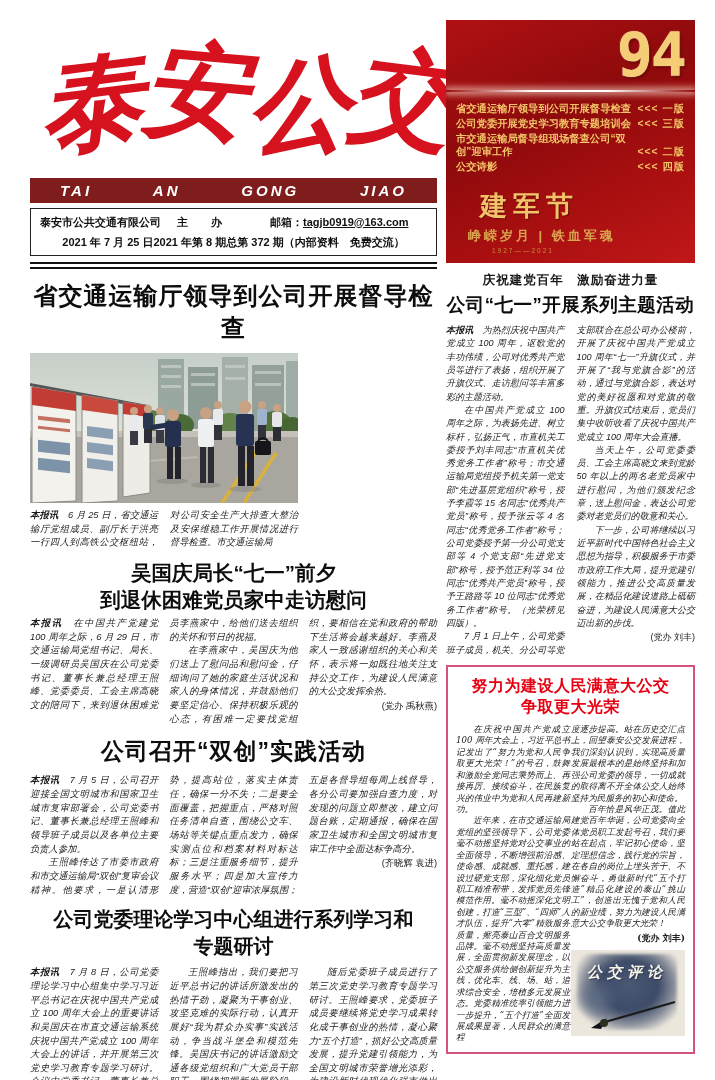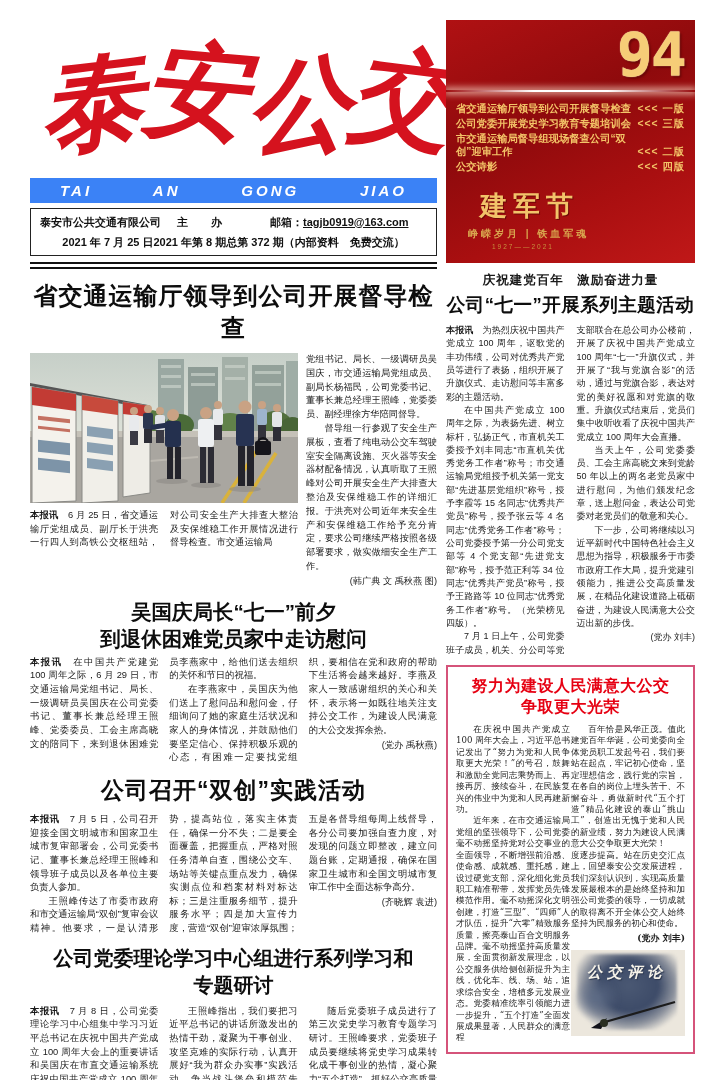--- a/index.html
+++ b/index.html
@@ -17,7 +17,7 @@
   .cg2{transform:rotate(5deg) translateY(-8px);}
   .cg3{transform:rotate(-4deg) translateY(6px);}
   .cg4{transform:rotate(7deg) translateY(-2px);}
-  .pinyin-bar{background:#3b82f6;color:#fff;display:flex;justify-content:space-between;
+  .pinyin-bar{background:#7f1d1d;color:#fff;display:flex;justify-content:space-between;
       padding:4px 30px;font-style:italic;font-weight:700;font-size:15px;letter-spacing:3px;}
   .info-box{border:1.5px solid #222;margin-top:5px;padding:3px 9px;font-size:11px;font-weight:600;color:#111;}
   .info-row{display:flex;align-items:baseline;padding:2.5px 0;}

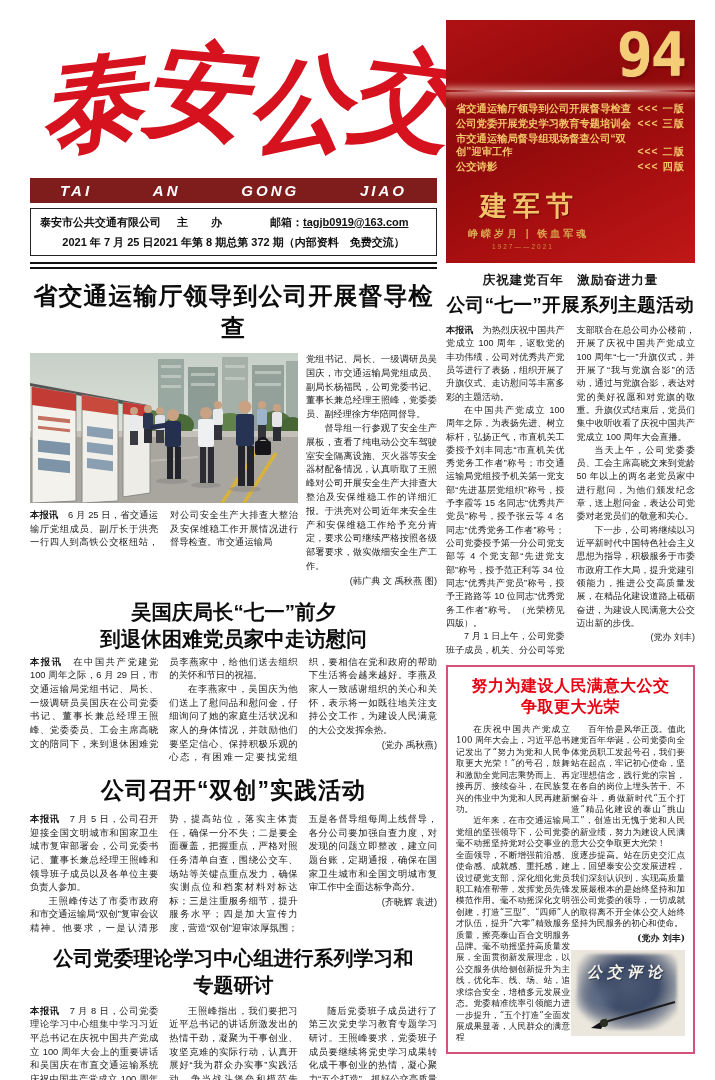--- a/index.html
+++ b/index.html
@@ -67,7 +67,7 @@
   .festival{position:absolute;left:10px;right:10px;top:168px;}
   .f-title{font-size:27px;font-weight:900;letter-spacing:6px;color:#f2c36a;
       text-shadow:1px 1px 0 #6d0606;padding-left:24px;}
-  .f-sub{font-size:10px;letter-spacing:3px;color:#d8a54e;margin-top:3px;padding-left:12px;font-weight:700;}
+  .f-sub{font-size:13px;letter-spacing:3px;color:#d8a54e;margin-top:3px;padding-left:12px;font-weight:700;}
   .f-years{font-size:6.5px;color:#c8913f;margin-top:2px;padding-left:36px;letter-spacing:2px;}
 
   

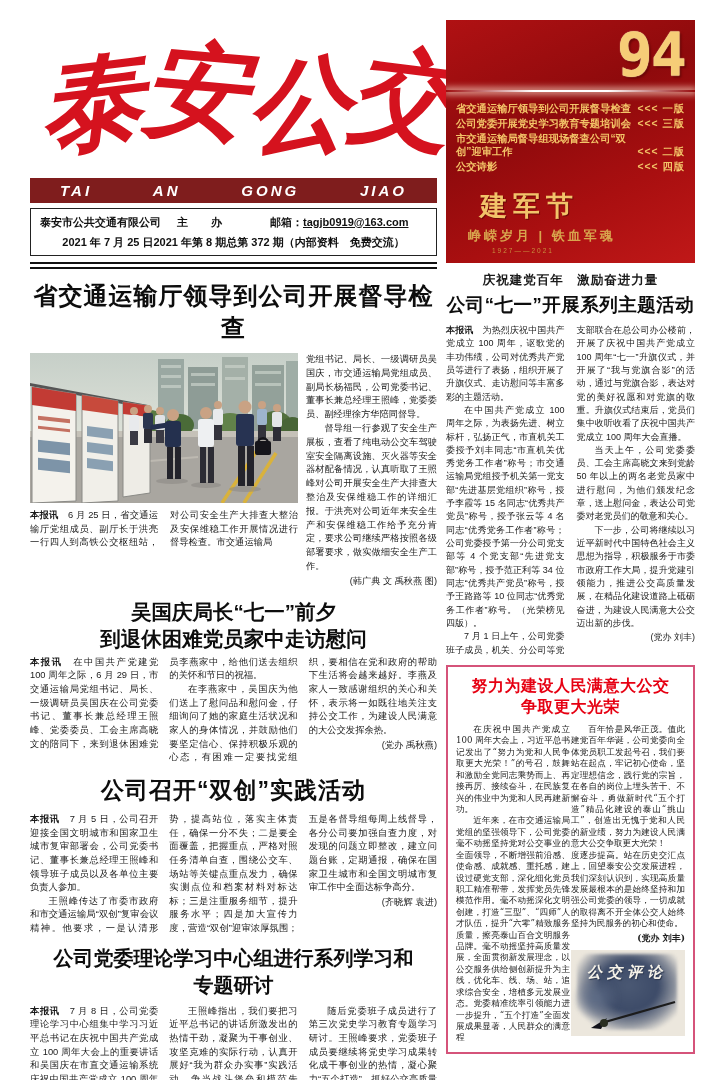--- a/index.html
+++ b/index.html
@@ -35,7 +35,7 @@
   .hl4{font-size:20px;line-height:1.35;margin:9px 0 6px;}
   .kicker{font-size:12.5px;font-weight:700;text-align:center;margin:9px 0 3px;letter-spacing:1px;}
   .hl5{font-size:18.5px;margin:0 0 7px;letter-spacing:.5px;}
-  .para{margin:0;text-indent:2em;text-align:justify;}
+  .para{margin:0;text-indent:2em;text-align:justify;font-style:italic;}
   .noindent{text-indent:0;}
   .lead{font-weight:900;}
   .byline{margin:1px 0 0;text-align:right;}

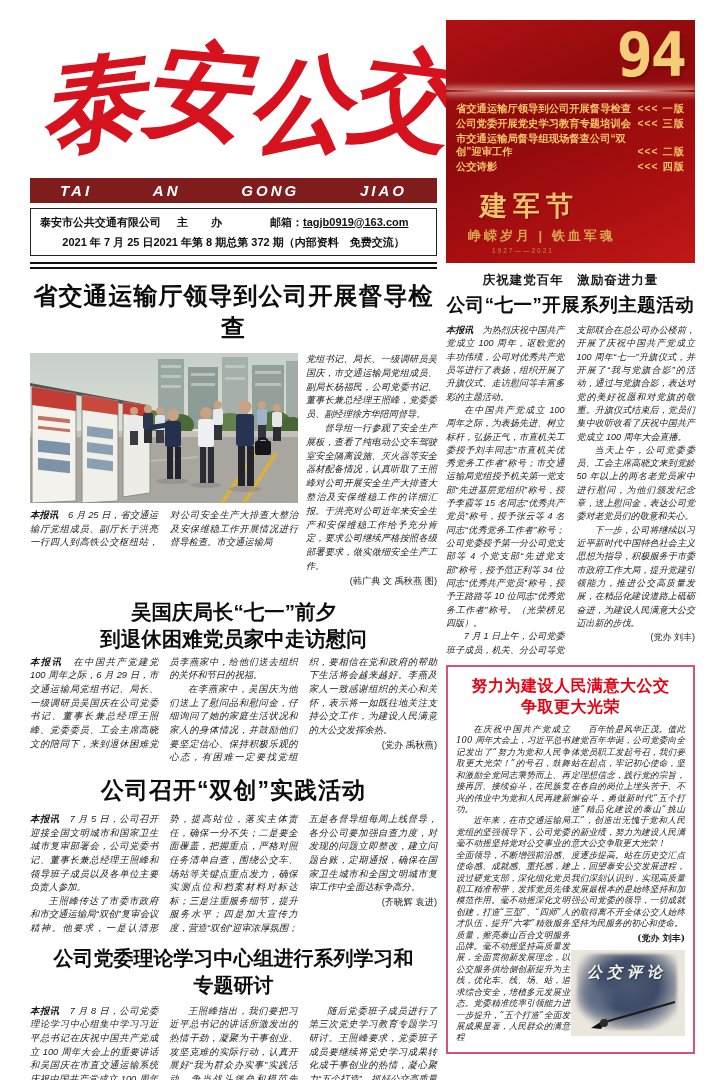--- a/index.html
+++ b/index.html
@@ -244,11 +244,6 @@
             <p class="para noindent"><b class="lead">本报讯</b><span>　6 月 25 日，省交通运输厅党组成员、副厅长于洪亮一行四人到高铁公交枢纽站，对公司安全生产大排查大整治及安保维稳工作开展情况进行督导检查。市交通运输局</span></p>
           </div>
         </div>
-        <div class="a1-side">
-          <p class="para noindent">党组书记、局长、一级调研员吴国庆，市交通运输局党组成员、副局长杨福民，公司党委书记、董事长兼总经理王照峰，党委委员、副经理徐方华陪同督导。</p>
-          <p class="para">督导组一行参观了安全生产展板，查看了纯电动公交车驾驶室安全隔离设施、灭火器等安全器材配备情况，认真听取了王照峰对公司开展安全生产大排查大整治及安保维稳工作的详细汇报。于洪亮对公司近年来安全生产和安保维稳工作给予充分肯定，要求公司继续严格按照各级部署要求，做实做细安全生产工作。</p>
-          <p class="byline">(韩广典 文 禹秋燕 图)</p>
-        </div>
       </div>
     </section>
 

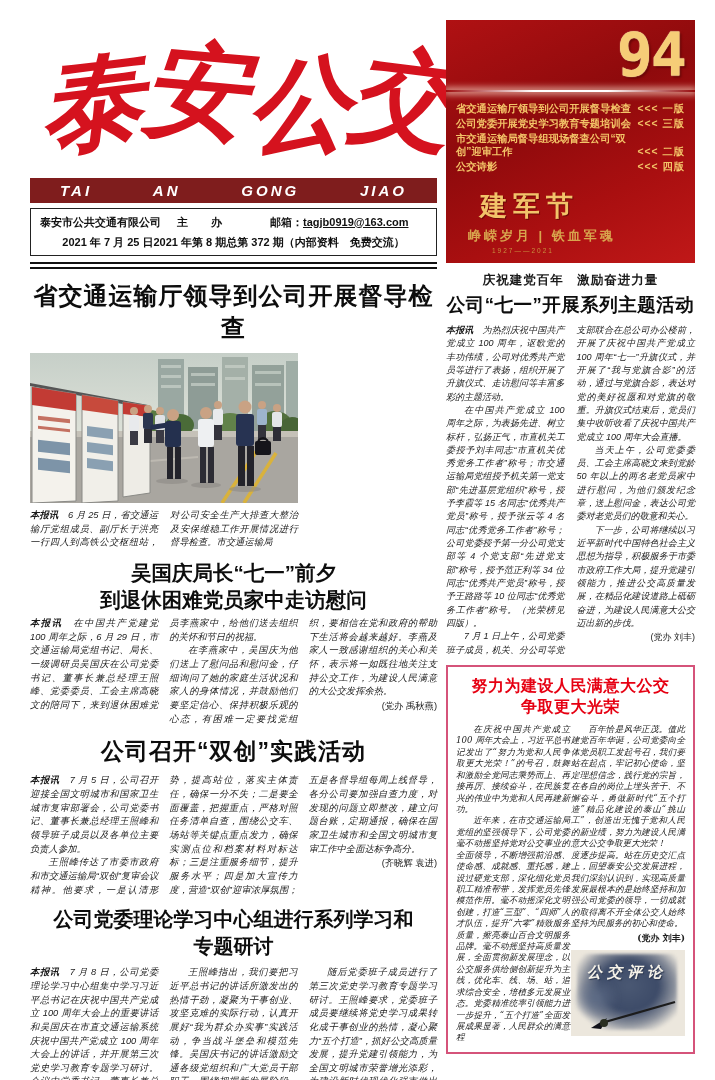--- a/index.html
+++ b/index.html
@@ -327,8 +327,8 @@
           <p class="para">近年来，在市交通运输局党组的坚强领导下，公司党委毫不动摇坚持党对公交事业的全面领导，不断增强前沿感、使命感、成就感、重托感，建设过硬党支部，深化细化党员职工精准帮带，发挥党员先锋模范作用。毫不动摇深化文明创建，打造“三型”、“四师”人才队伍，提升“六零”精致服务质量，擦亮泰山百合文明服务品牌。毫不动摇坚持高质量发展，全面贯彻新发展理念，以公交服务供给侧创新提升为主线，优化车、线、场、站，追求综合安全，培植多元发展业态。党委精准统率引领能力进一步提升，“五个打造”全面发展成果显著，人民群众的满意程</p>
         </div>
         <div class="ed-col">
+          <p class="para noindent">度逐步提高。站在历史交汇点上，回望泰安公交发展进程，我们深刻认识到，实现高质量发展最根本的是始终坚持和加强公司党委的领导，一切成就的取得离不开全体公交人始终坚持为民服务的初心和使命。</p>
           <p class="para">百年恰是风华正茂。值此建党百年华诞，公司党委向全体党员职工发起号召，我们要站在起点，牢记初心使命，坚定理想信念，践行党的宗旨，在各自的岗位上埋头苦干、不懈奋斗，勇做新时代“五个打造”精品化建设的泰山“挑山工”，创造出无愧于党和人民的新业绩，努力为建设人民满意大公交争取更大光荣！</p>
-          <p class="para noindent">度逐步提高。站在历史交汇点上，回望泰安公交发展进程，我们深刻认识到，实现高质量发展最根本的是始终坚持和加强公司党委的领导，一切成就的取得离不开全体公交人始终坚持为民服务的初心和使命。</p>
           <p class="byline">(党办 刘丰)</p>
           <div class="stamp">
             <div class="ink"></div>

